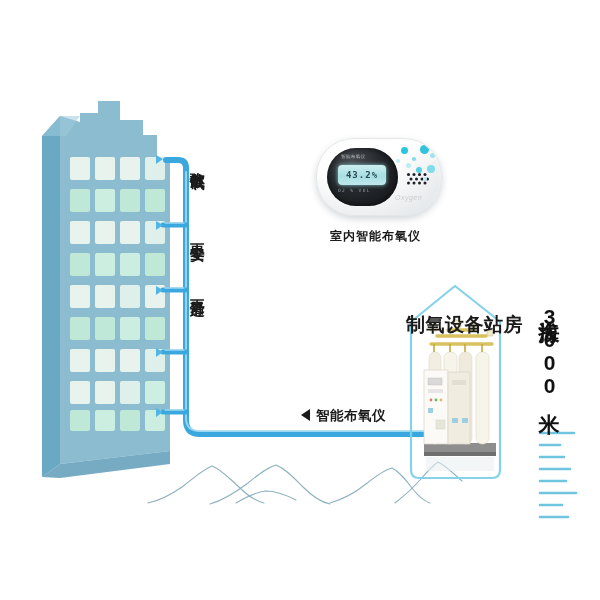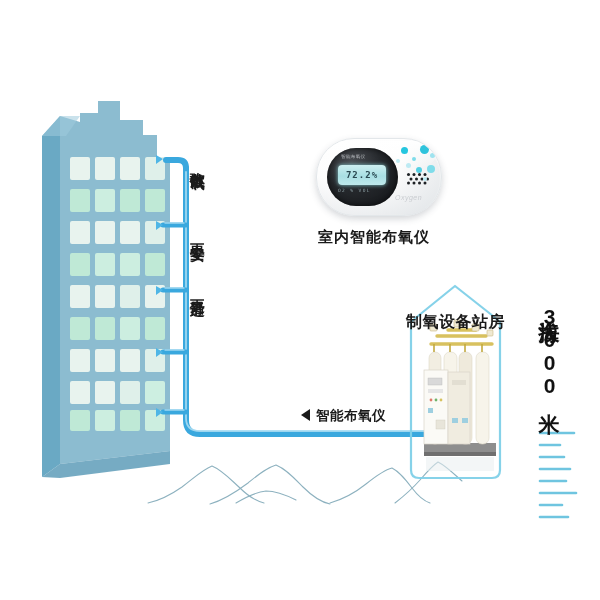--- a/index.html
+++ b/index.html
@@ -262,7 +262,7 @@
     <div id="screen-bezel">
       <div id="brand-mark">智能布氧仪</div>
       <div id="lcd">
-        <span id="lcd-val">72.2%</span>
+        <span id="lcd-val">43.2%</span>
       </div>
       <div id="lcd-sub">O2  %  VOL</div>
     </div>

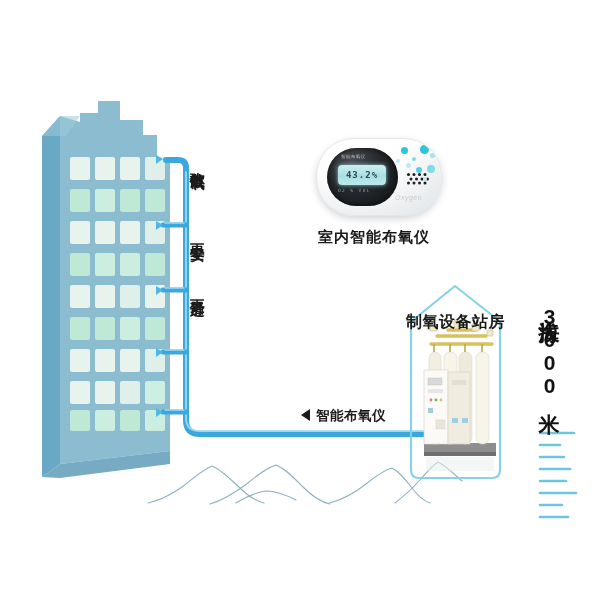--- a/index.html
+++ b/index.html
@@ -37,7 +37,7 @@
 
   
   .htext{position:absolute;color:#1a1a1a;font-weight:700;white-space:nowrap;}
-  #device-label{left:318px;top:228px;font-size:15px;letter-spacing:1px;}
+  #device-label{left:330px;top:228px;font-size:12px;letter-spacing:1px;}
   #station-label{left:406px;top:312px;font-size:16px;letter-spacing:.5px;}
   #source-label{left:316px;top:407px;font-size:13.5px;letter-spacing:.5px;}
   #source-arrow{position:absolute;left:301px;top:409px;width:0;height:0;

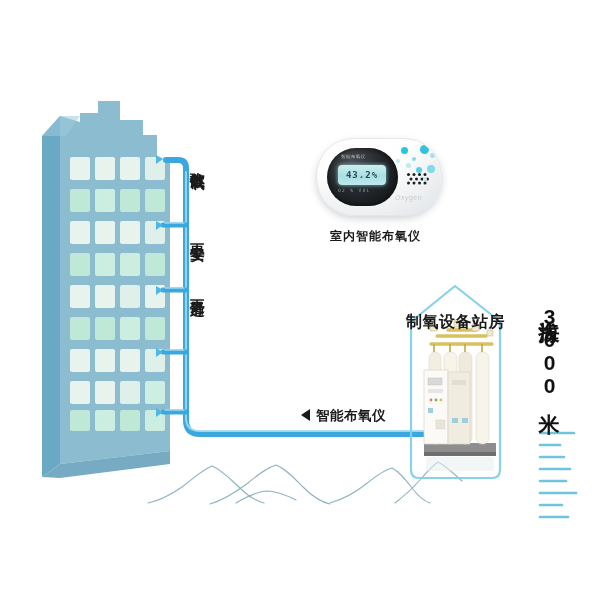--- a/index.html
+++ b/index.html
@@ -38,7 +38,7 @@
   
   .htext{position:absolute;color:#1a1a1a;font-weight:700;white-space:nowrap;}
   #device-label{left:330px;top:228px;font-size:12px;letter-spacing:1px;}
-  #station-label{left:406px;top:312px;font-size:16px;letter-spacing:.5px;}
+  #station-label{left:406px;top:312px;font-size:19px;letter-spacing:.5px;}
   #source-label{left:316px;top:407px;font-size:13.5px;letter-spacing:.5px;}
   #source-arrow{position:absolute;left:301px;top:409px;width:0;height:0;
     border-top:6px solid transparent;border-bottom:6px solid transparent;

